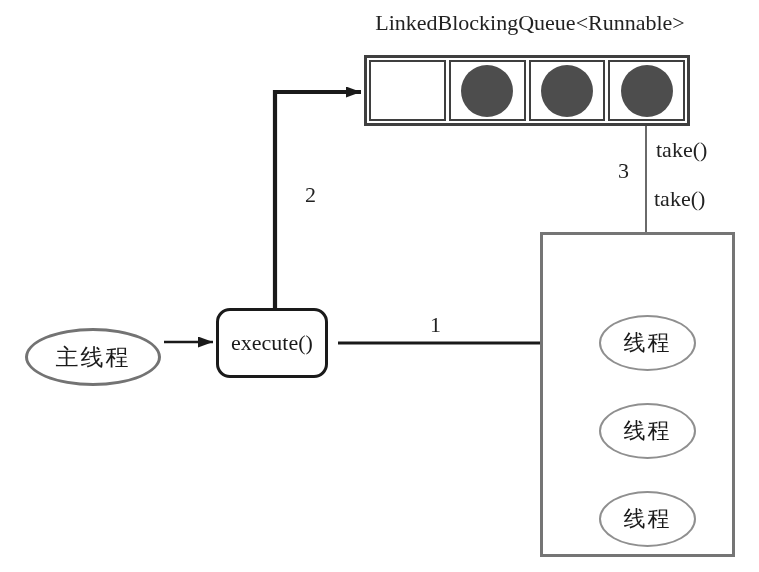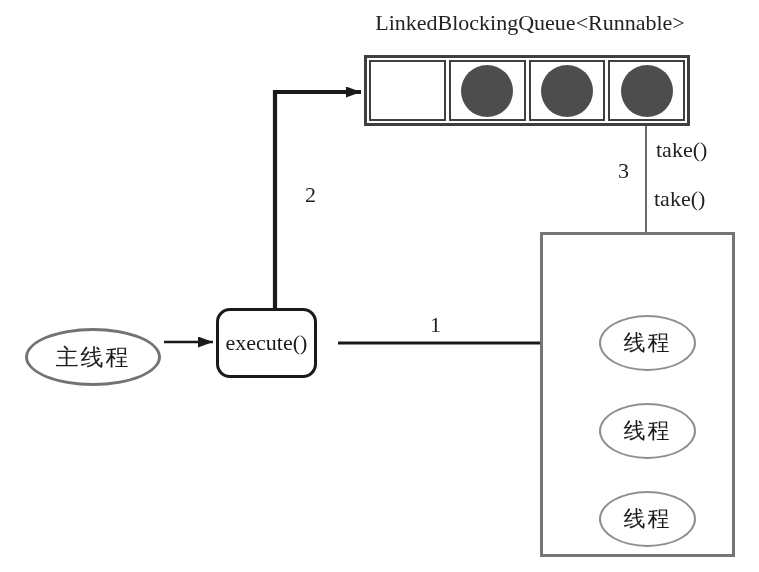--- a/index.html
+++ b/index.html
@@ -72,7 +72,7 @@
   }
   .execute-box {
     left: 216px; top: 308px;
-    width: 101px; height: 70px;
+    width: 112px; height: 70px;
     border: 3px solid #1a1a1a;
     border-radius: 14px;
     box-sizing: border-box;

